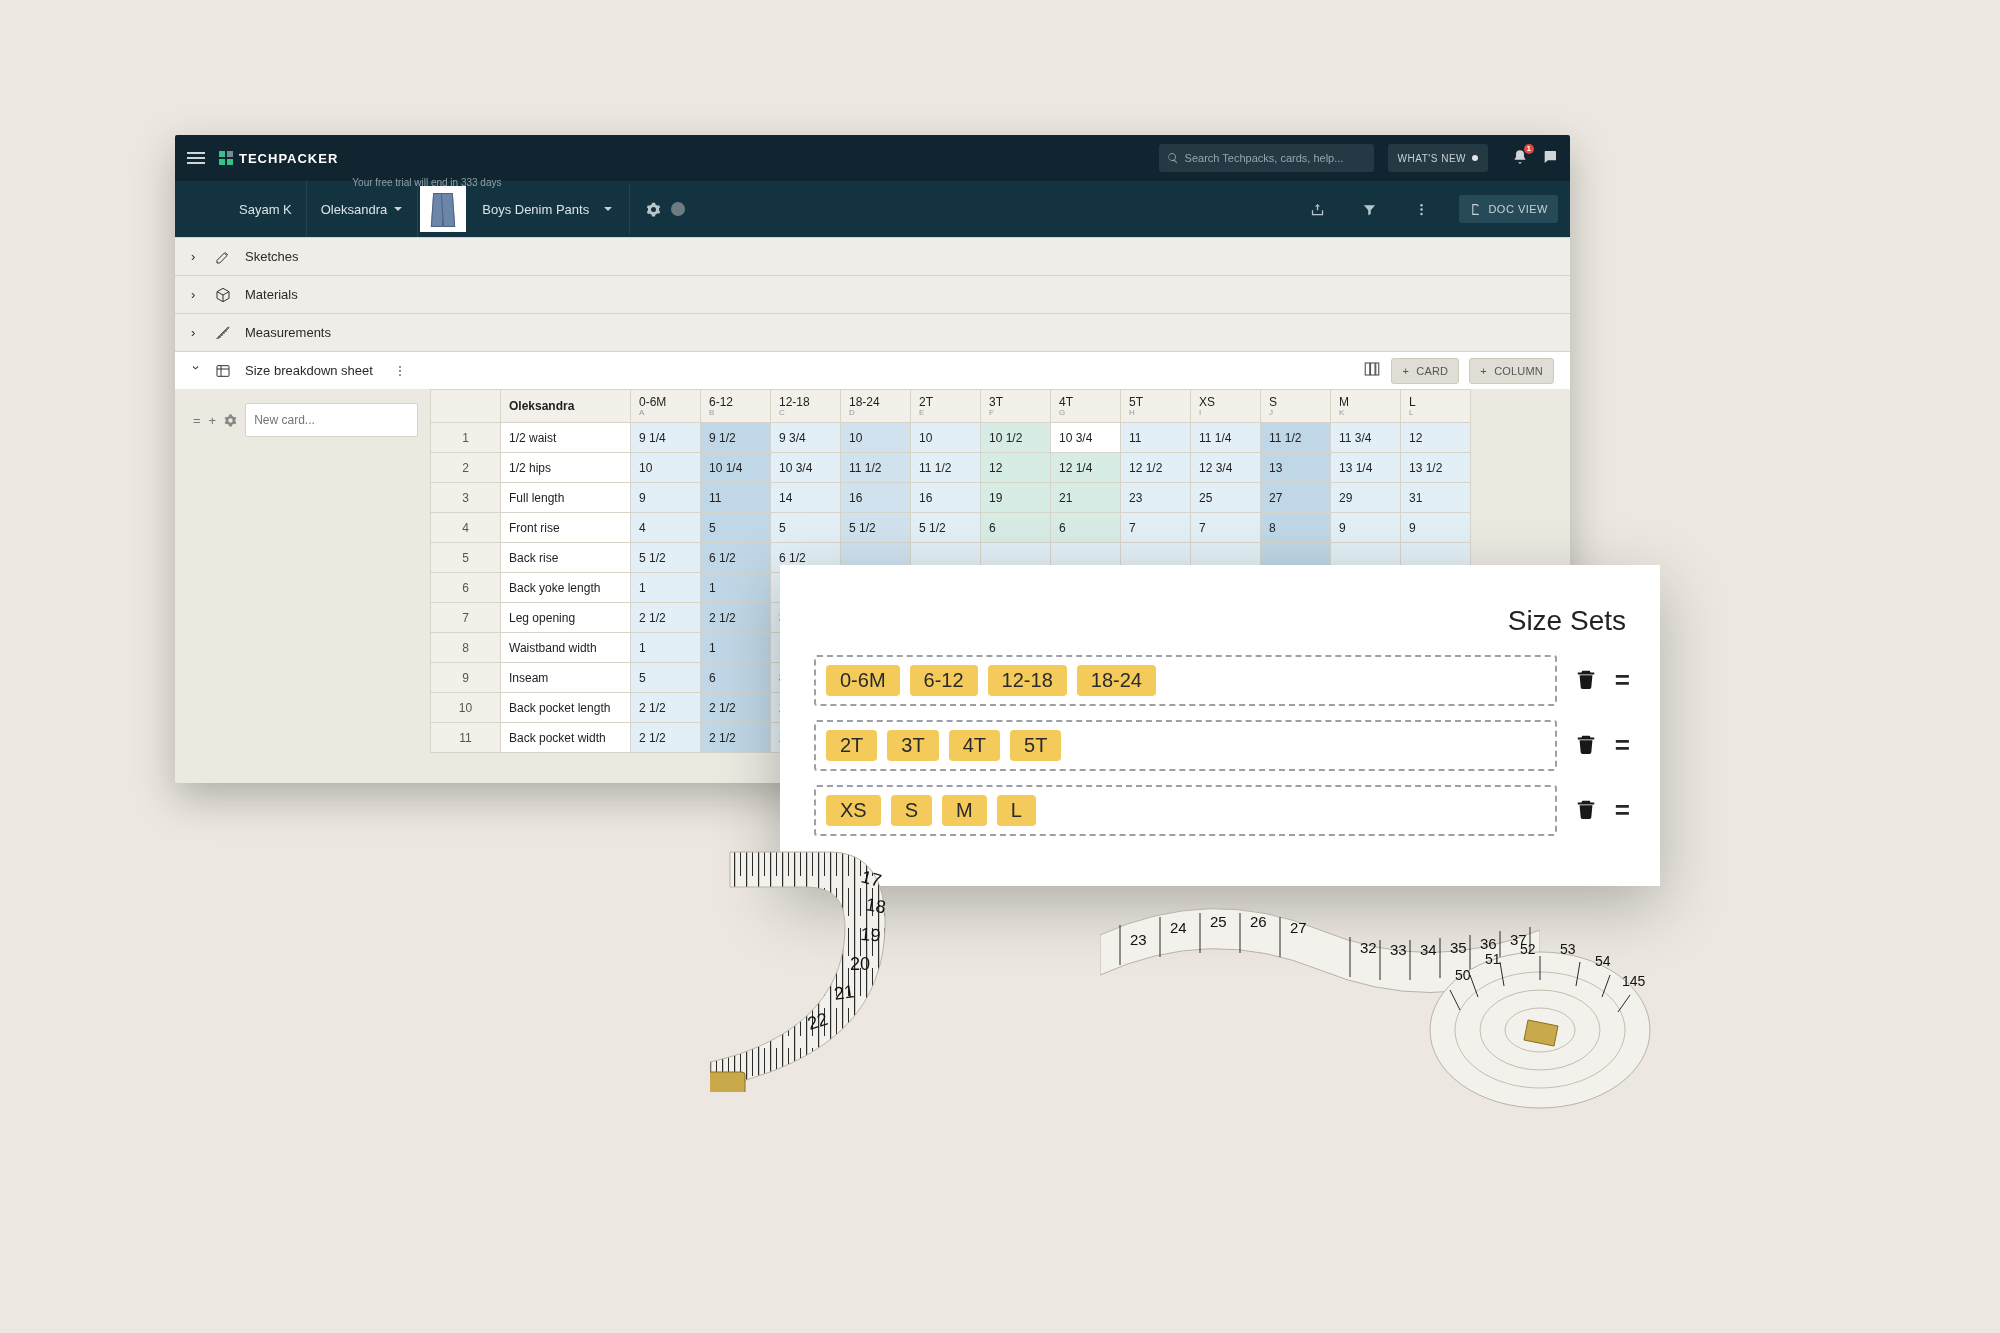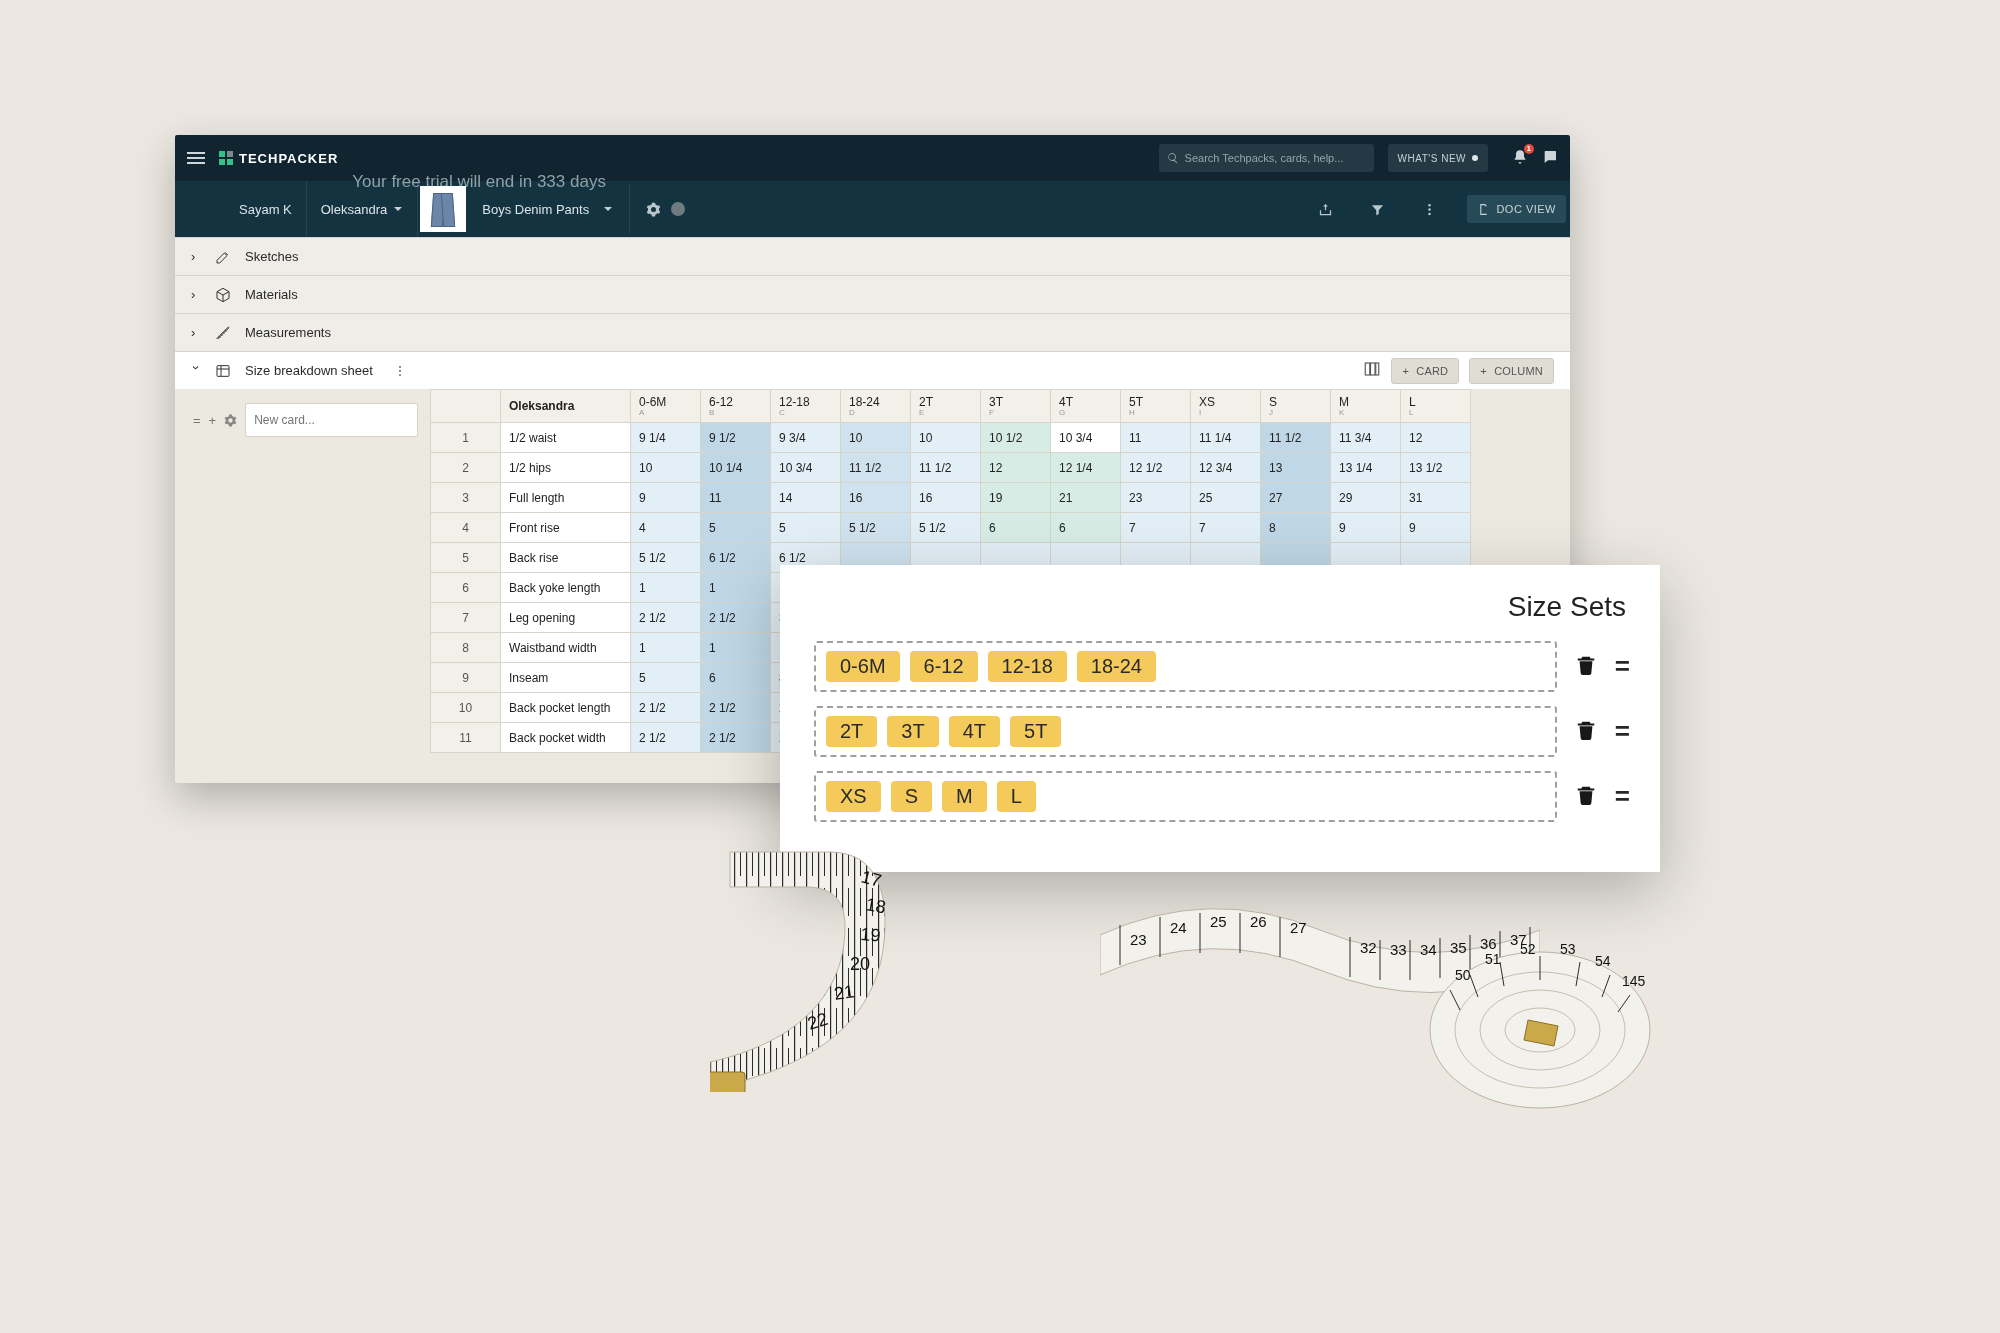--- a/index.html
+++ b/index.html
@@ -41,7 +41,7 @@
   .logo-mark { display: grid; grid-template-columns: 6px 6px; grid-template-rows: 6px 6px; gap: 2px; }
   .logo-mark i { background: #36c08a; }
   .logo-mark i:nth-child(2){ background:#7a8c93;}
-  .trial { color: #8fa0a7; font-size: 17px; margin-top: 48px; }
+  .trial { color: #8fa0a7; font-size: 10px; margin-top: 48px; }
   .topbar-spacer { flex: 1; }
   .search {
     background: #243944; color: #95a6ad;

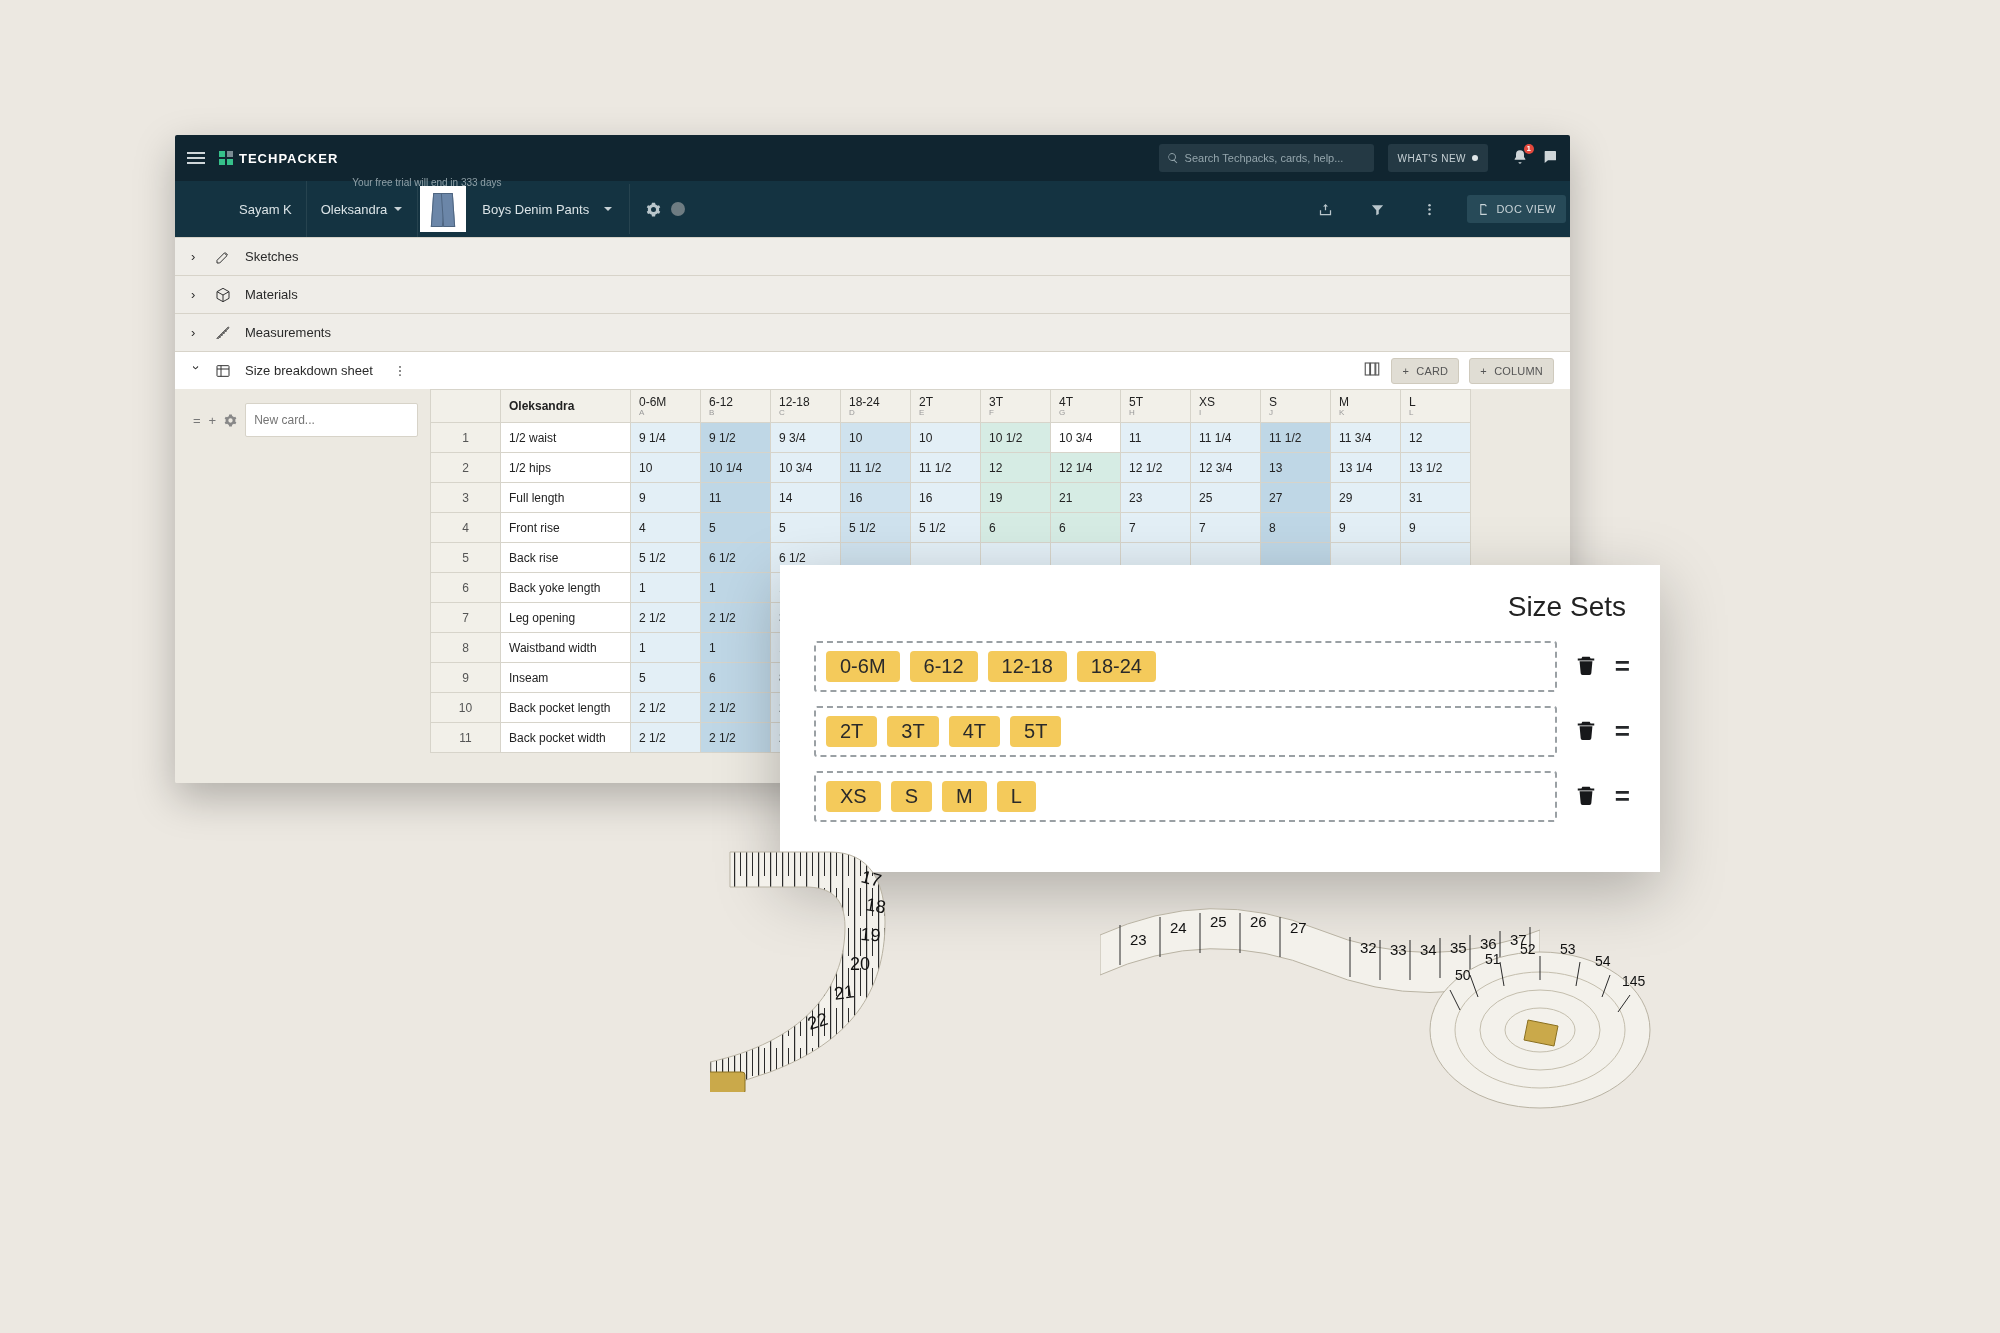--- a/index.html
+++ b/index.html
@@ -89,7 +89,7 @@
   .thumb .pants::after{right:0; transform:skew(4deg);}
   .product-name { padding: 0 16px; display:flex; align-items:center; gap:14px;}
   .subbar-spacer{flex:1;}
-  .subbar-actions{display:flex; align-items:center; gap:24px; padding-right:4px;}
+  .subbar-actions{display:flex; align-items:center; gap:24px; padding-right:12px;}
   .subbar-actions .iconbtn{width:28px;height:28px;display:flex;align-items:center;justify-content:center;}
   .subbar-actions svg{width:15px;height:15px;fill:#b9c6cb;}
   .docview{

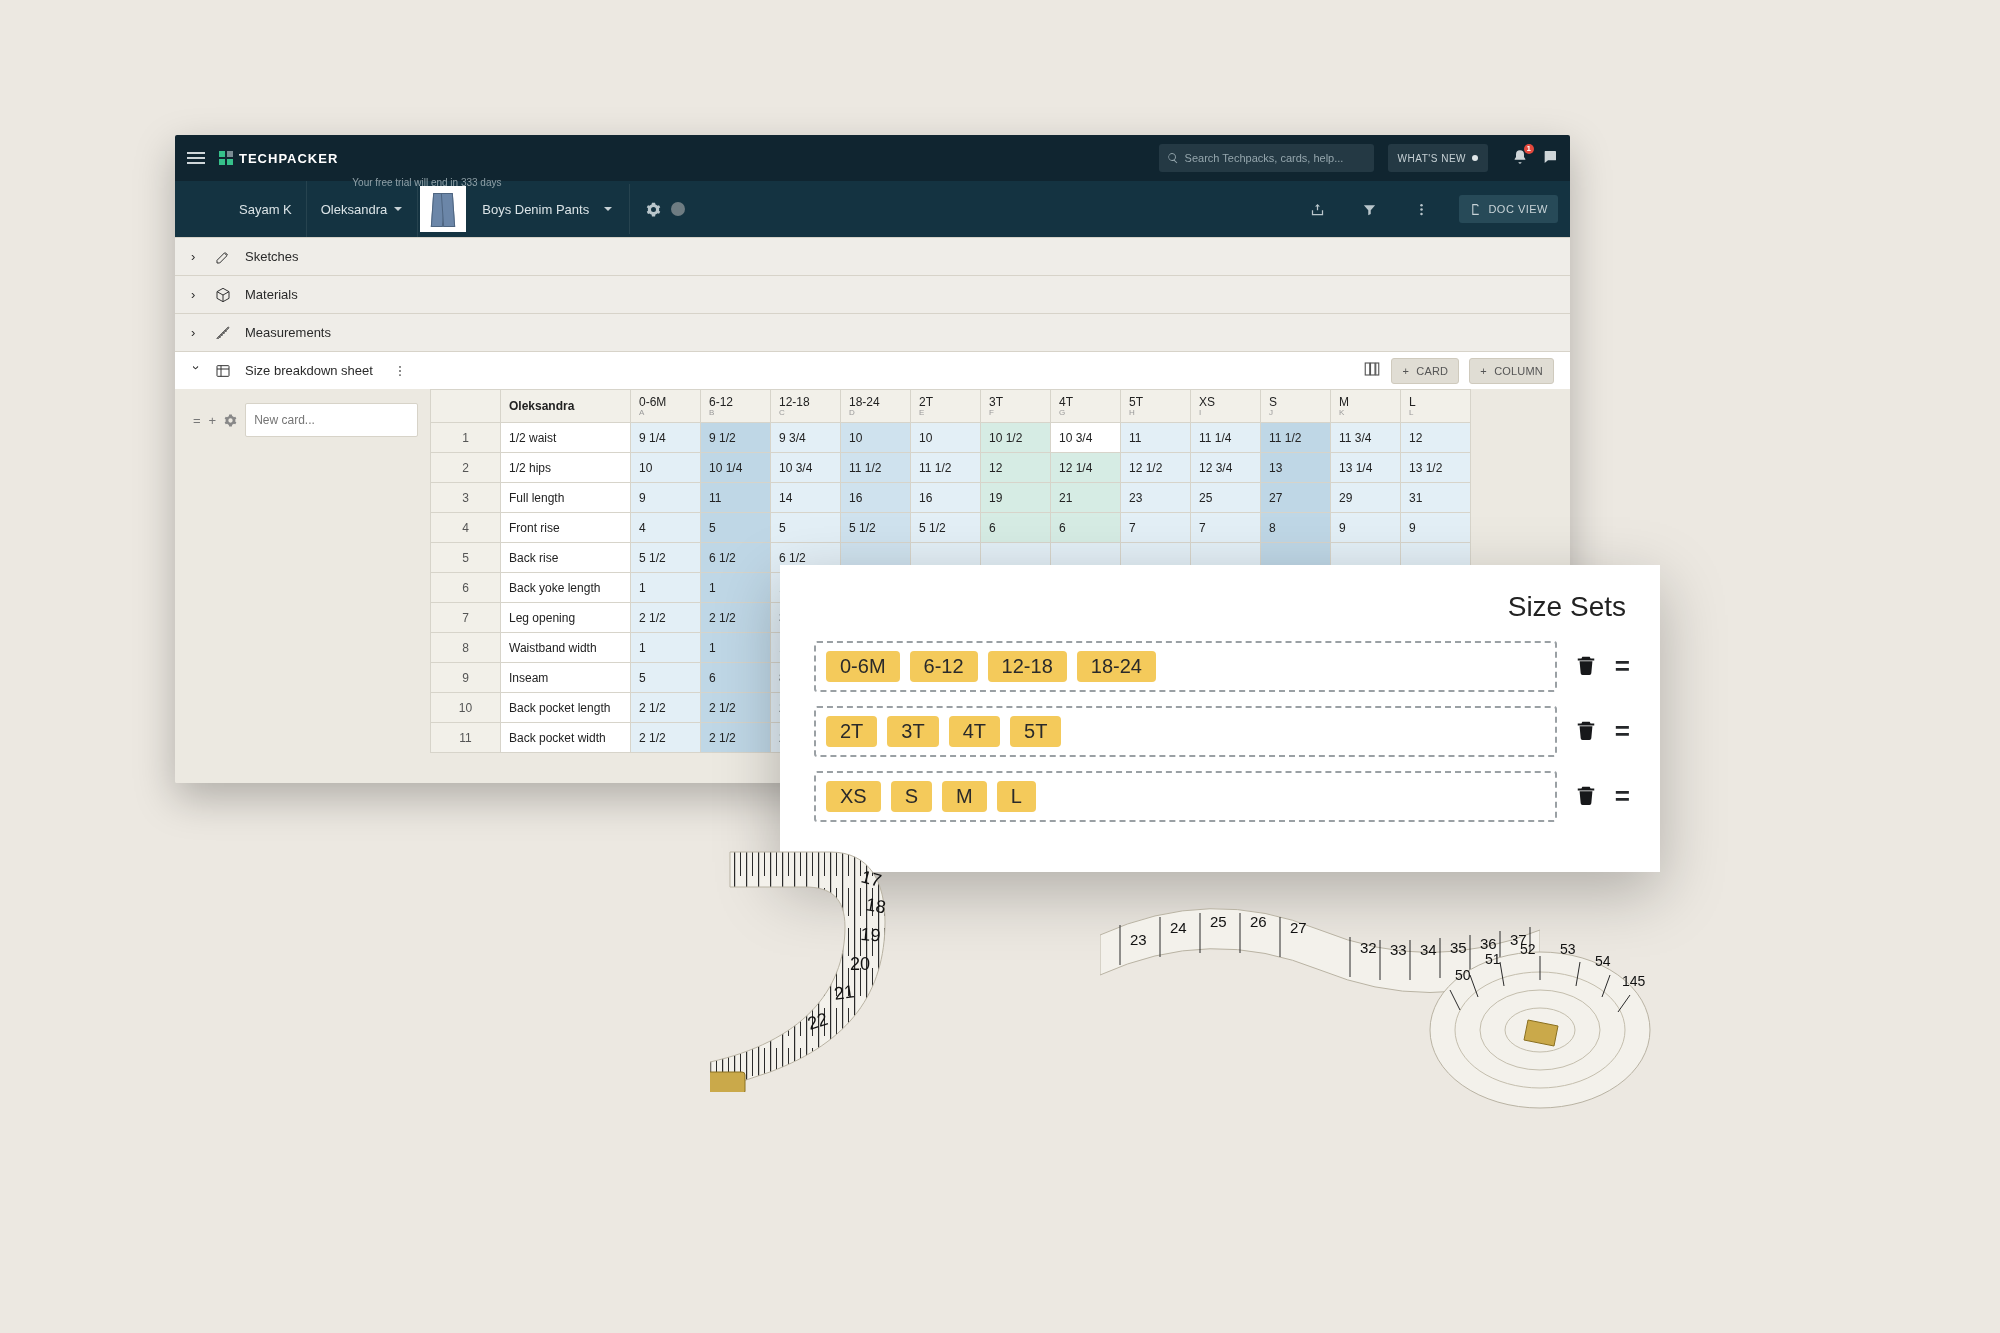--- a/index.html
+++ b/index.html
@@ -172,7 +172,7 @@
     padding: 26px 34px 36px 34px;
   }
   .sizesets-title{
-    text-align:right; font-size:28px; color:#222; margin-bottom:18px;
+    text-align:right; font-size:28px; color:#222; margin-bottom:18px;margin-top:14px;
   }
   .sizeset-row{
     display:flex; align-items:center; gap:18px; margin-bottom:14px;

